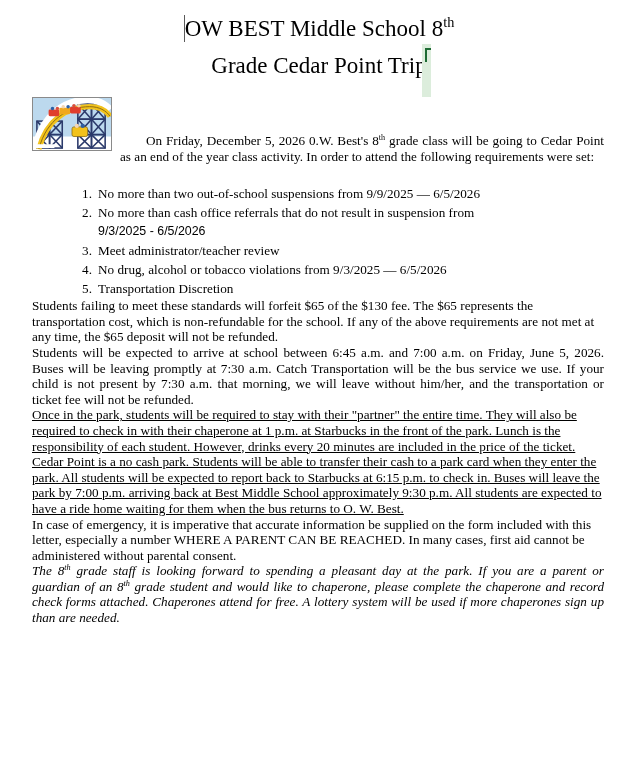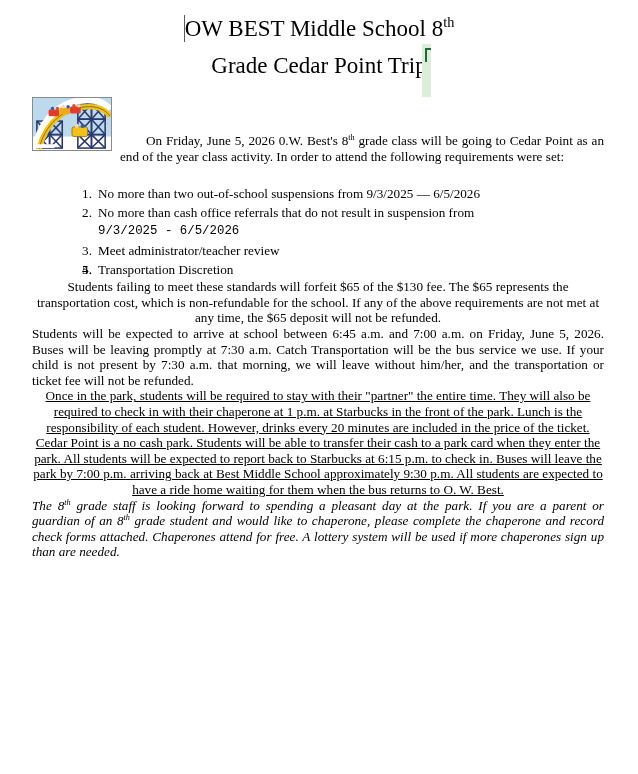--- a/index.html
+++ b/index.html
@@ -200,7 +200,7 @@
           <path d="M2 50 L22 50" stroke="#ffffff" stroke-width="4" fill="none"></path>
         </svg>
       </div>
-      <p class="intro-text"><span class="indent"></span><span>On Friday, June 5, 2026 0.W. Best's 8</span><span class="sup">th</span><span> grade class will be going to Cedar Point as an end of the year class activity. In order to attend the following requirements were set:</span></p>
+      <p class="intro-text"><span class="indent"></span><span>On Friday, December 5, 2026 0.W. Best's 8</span><span class="sup">th</span><span> grade class will be going to Cedar Point as an end of the year class activity. In order to attend the following requirements were set:</span></p>
       <div style="clear:both"></div>
     </div>
 

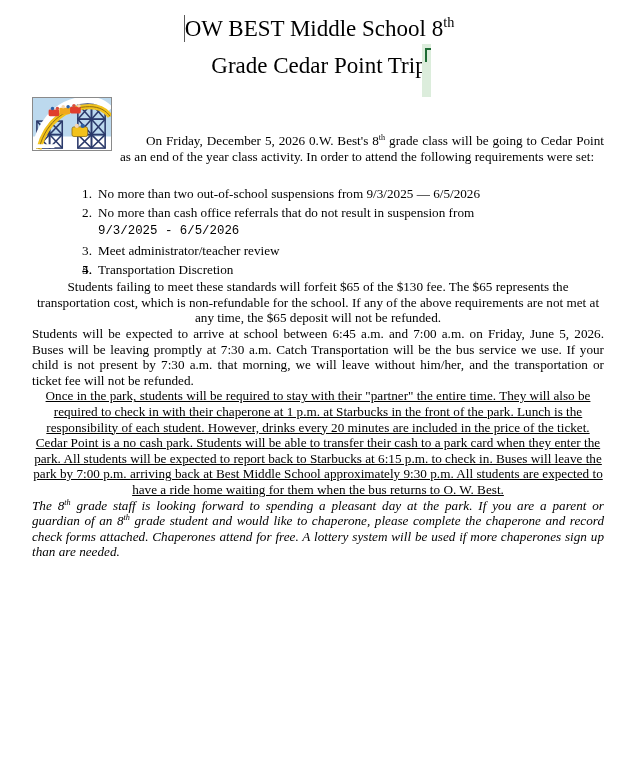--- a/index.html
+++ b/index.html
@@ -207,7 +207,7 @@
     <ol class="reqs">
       <li>
         <span class="num">1.</span>
-        <span>No more than two out-of-school suspensions from 9/3/2025 — 6/5/2026</span>
+        <span>No more than two out-of-school suspensions from 9/9/2025 — 6/5/2026</span>
       </li>
       <li>
         <span class="num">2.</span>

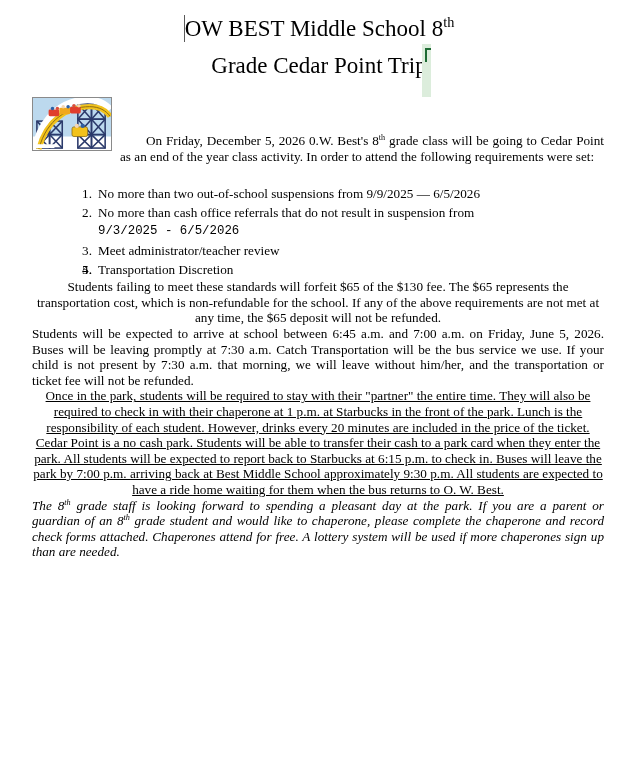--- a/index.html
+++ b/index.html
@@ -126,7 +126,7 @@
     text-align: right;
   }
   .sans-line {
-    font-family: Liberation Mono, monospace;
+    font-family: Liberation Sans, sans-serif;
     font-size: 12.4px;
     display: block;
   }

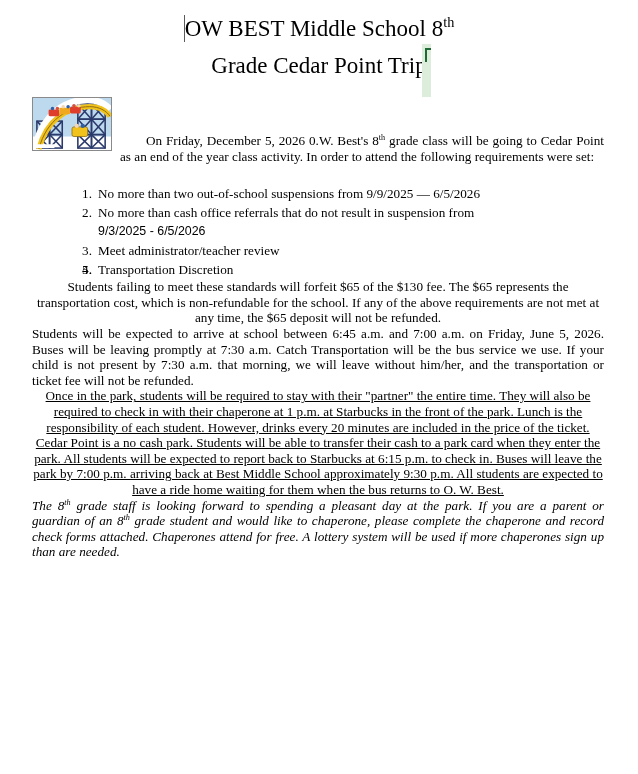--- a/index.html
+++ b/index.html
@@ -220,6 +220,7 @@
       </li>
       <li>
         <span class="num">4.</span>
+        <span>No drug, alcohol or tobacco violations from 9/3/2025 — 6/5/2026</span>
       </li>
       <li>
         <span class="num">5.</span>

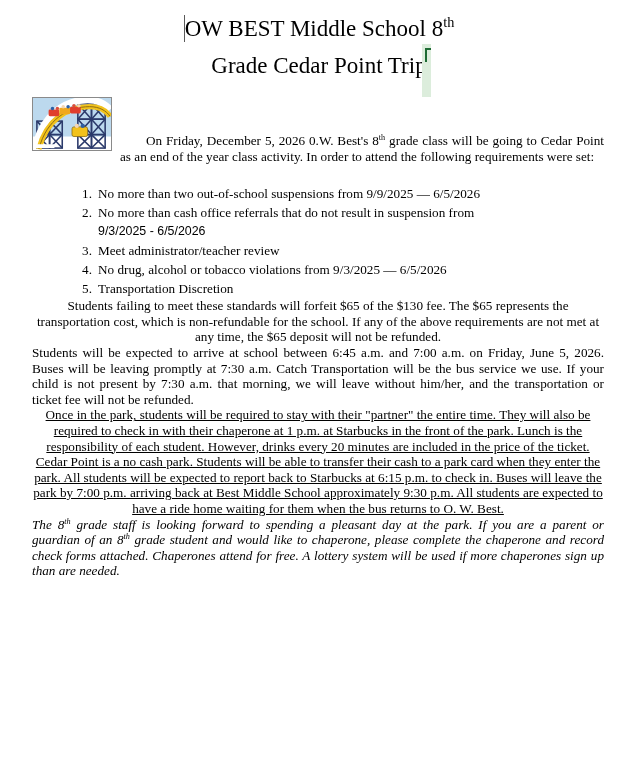--- a/index.html
+++ b/index.html
@@ -80,7 +80,7 @@
     text-align: justify;
     text-justify: inter-word;
   }
-  p.para.left { text-align: center; }
+  p.para.left { text-align: left; }
 
   .intro-wrap { position: relative; margin-top: 16px; }
 

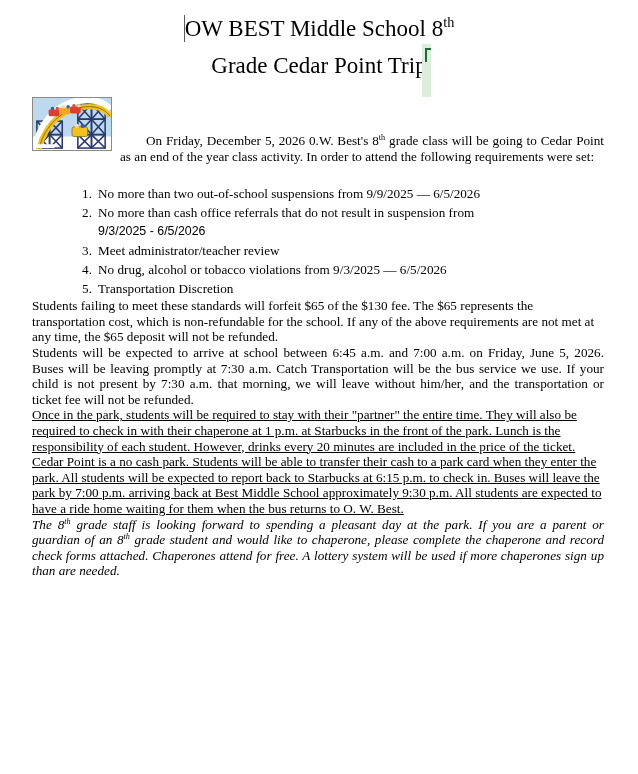--- a/index.html
+++ b/index.html
@@ -234,6 +234,7 @@
 
     <p class="para left blk-park">Once in the park, students will be required to stay with their "partner" the entire time. They will also be required to check in with their chaperone at 1 p.m. at Starbucks in the front of the park. Lunch is the responsibility of each student. However, drinks every 20 minutes are included in the price of the ticket. Cedar Point is a no cash park. Students will be able to transfer their cash to a park card when they enter the park. All students will be expected to report back to Starbucks at 6:15 p.m. to check in. Buses will leave the park by 7:00 p.m. arriving back at Best Middle School approximately 9:30 p.m. All students are expected to have a ride home waiting for  them when the bus returns to O. W. Best.</p>
 
+    <p class="para left blk-emerg">In case of emergency, it is imperative that accurate information be supplied on the form included with this letter, especially a number WHERE A PARENT CAN BE REACHED. In many cases, first aid cannot be administered without parental consent.</p>
 
     <p class="para blk-staff"><span>The 8</span><span class="sup">th</span><span> grade staff is looking forward to spending a pleasant day at the park. If you are a parent or guardian of an 8</span><span class="sup">th</span><span> grade student and would like to chaperone, please complete the chaperone and record check forms attached. Chaperones attend for free. A lottery system will be used if more chaperones sign up than are needed.</span></p>
 

